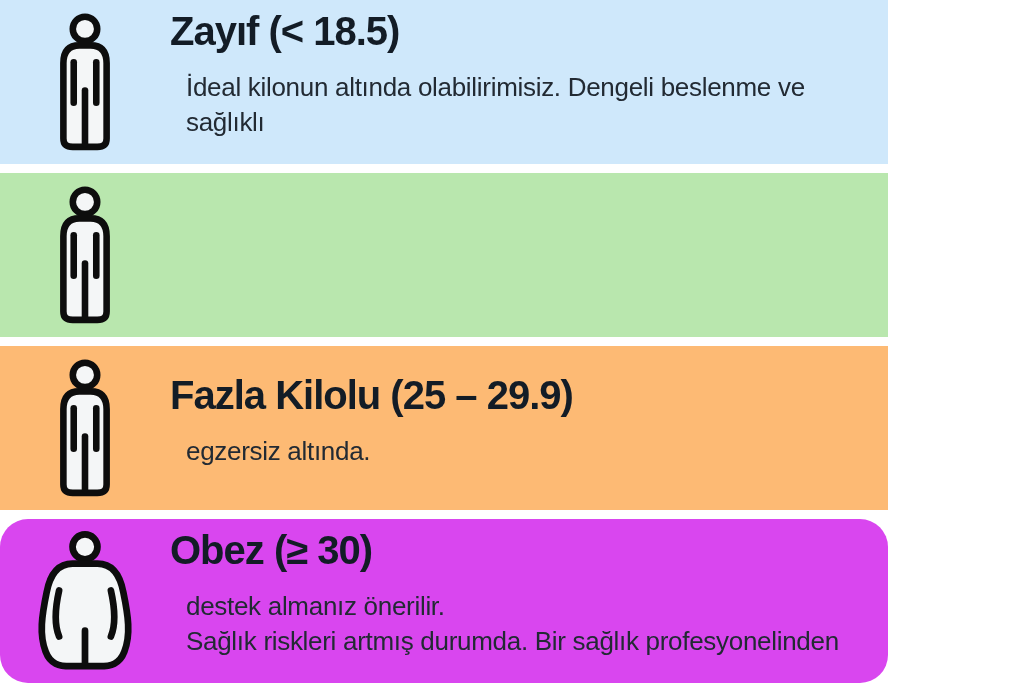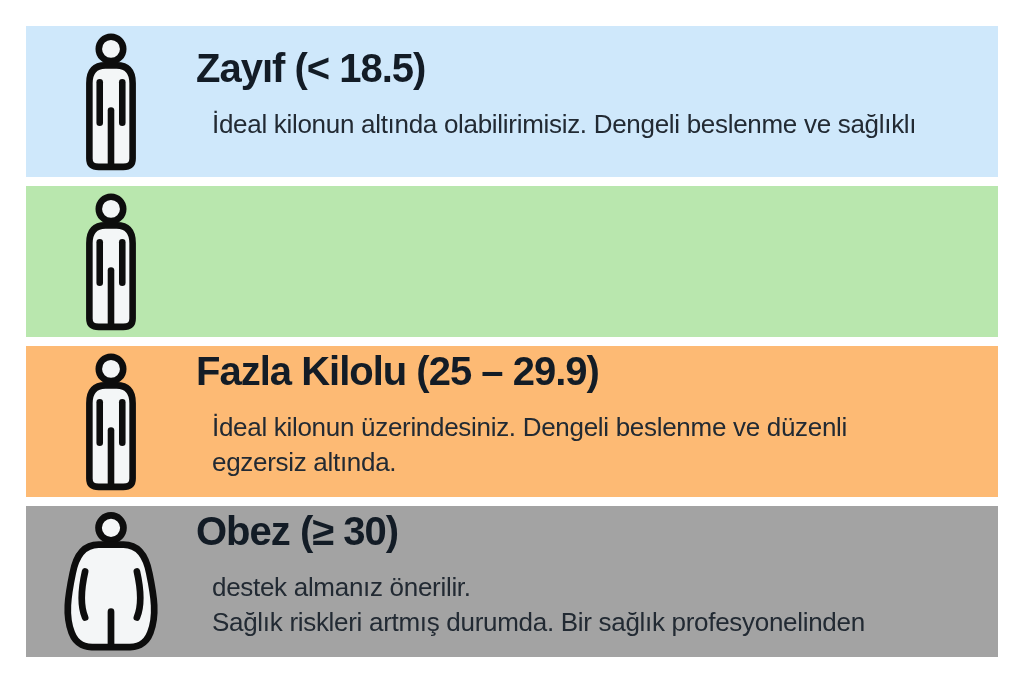--- a/index.html
+++ b/index.html
@@ -9,10 +9,10 @@
     font-family: "Liberation Sans", sans-serif;
   }
   .poster {
-    width: 1024px;
+    width: 888px;
     height: 683px;
     box-sizing: border-box;
-    padding: 26px;
+    padding: 0;
     display: flex;
     flex-direction: column;
     gap: 9px;

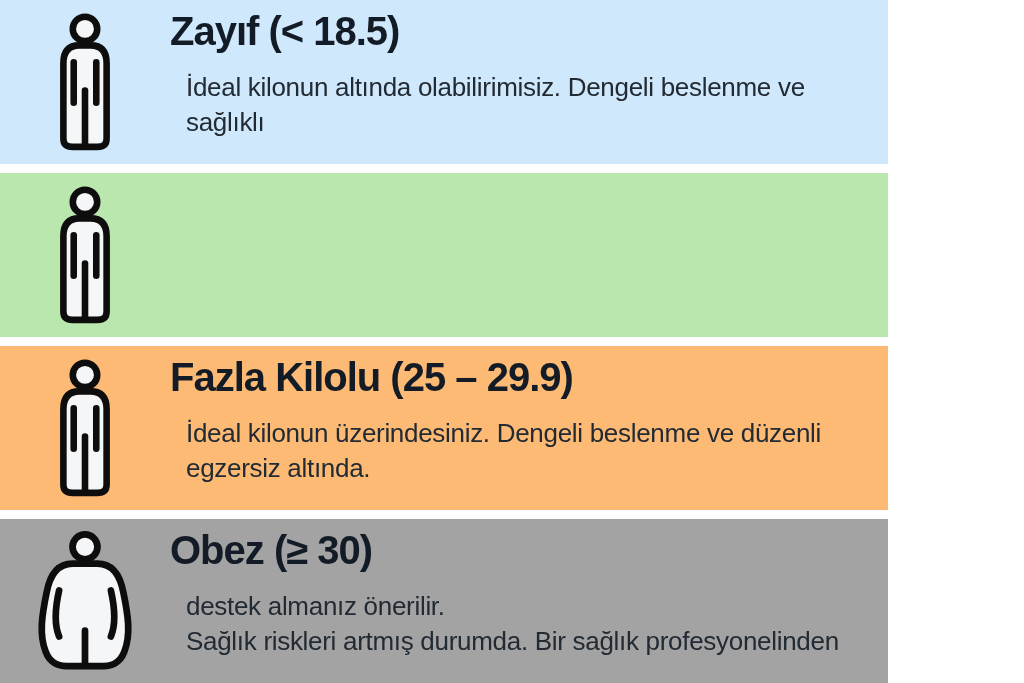--- a/index.html
+++ b/index.html
@@ -118,7 +118,6 @@
     <div class="band-text">
       <h2 class="band-title">Fazla Kilolu (25 – 29.9)</h2>
       <p class="band-desc">
-        <span class="desc-line">İdeal kilonun üzerindesiniz. Dengeli beslenme ve düzenli</span>
         <span class="desc-line">egzersiz altında.</span>
       </p>
     </div>

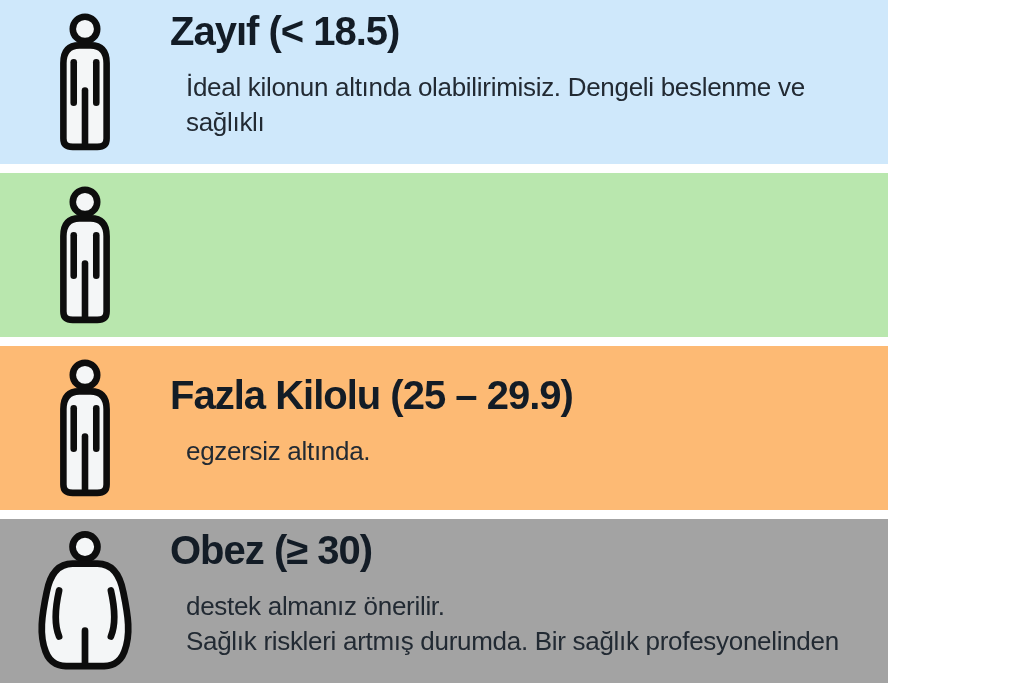--- a/index.html
+++ b/index.html
@@ -123,7 +123,7 @@
     </div>
   </section>
 
-  <section class="band" style="background-color: #a3a3a3;">
+  <section class="band" style="background-color: #d946ef; border-radius: 28px;">
     <div class="icon-wrap">
       <svg width="116" height="140" viewBox="0 0 116 146" aria-hidden="true">
         <circle class="person-body" cx="58" cy="16.5" r="13"></circle>

